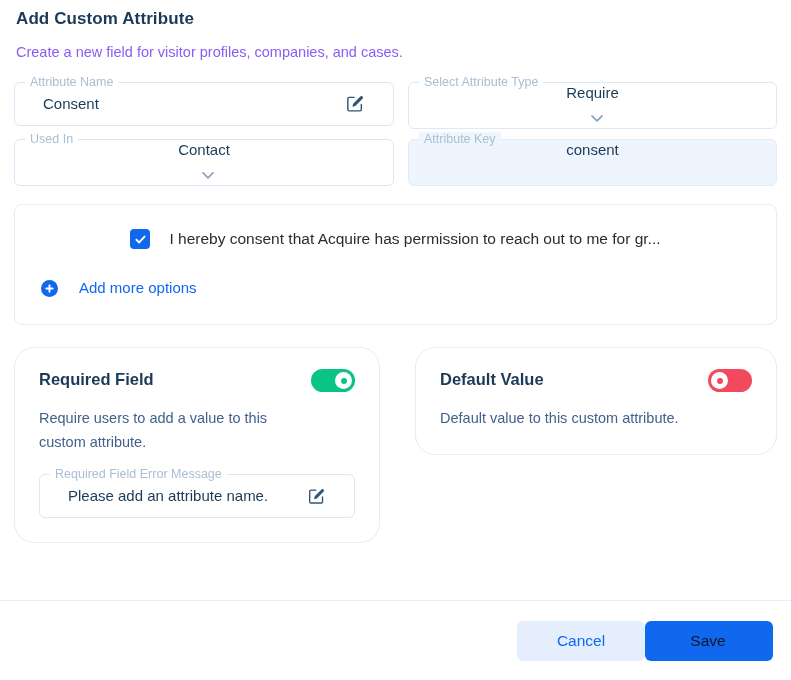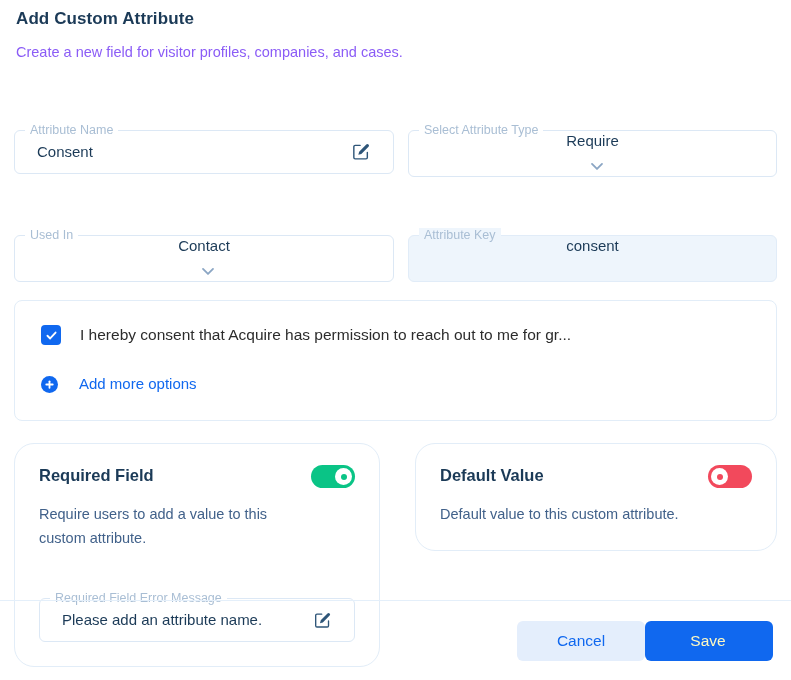--- a/index.html
+++ b/index.html
@@ -57,8 +57,7 @@
     background: #ffffff;
     display: flex;
     align-items: center;
-    padding: 0 22px;
-    margin-top: 48px;
+    padding: 0 28px;
   }
 
   .field.tall { height: 47px; flex-direction: column; }

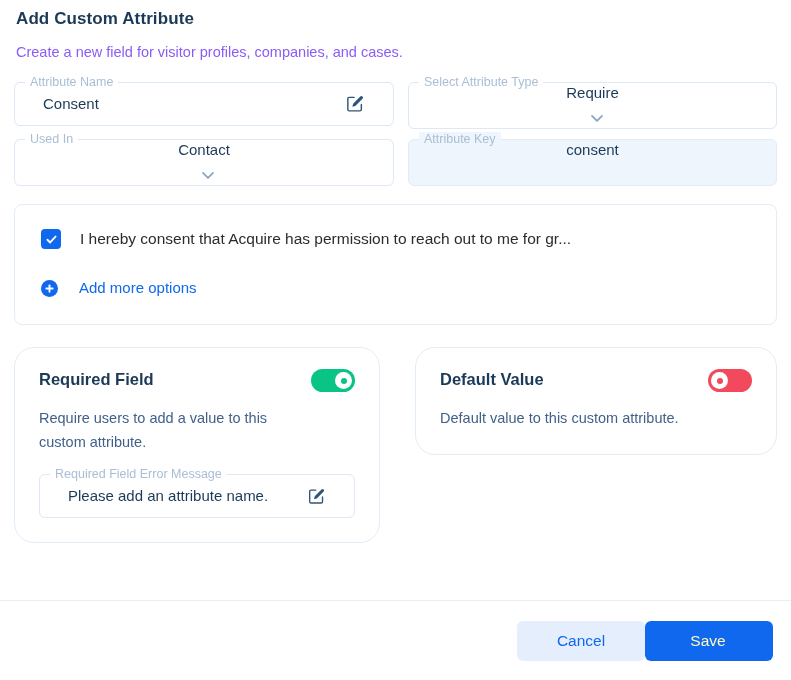--- a/index.html
+++ b/index.html
@@ -112,6 +112,7 @@
     display: flex;
     align-items: center;
     padding: 0 26px;
+    justify-content: center;
   }
 
   .checkbox {

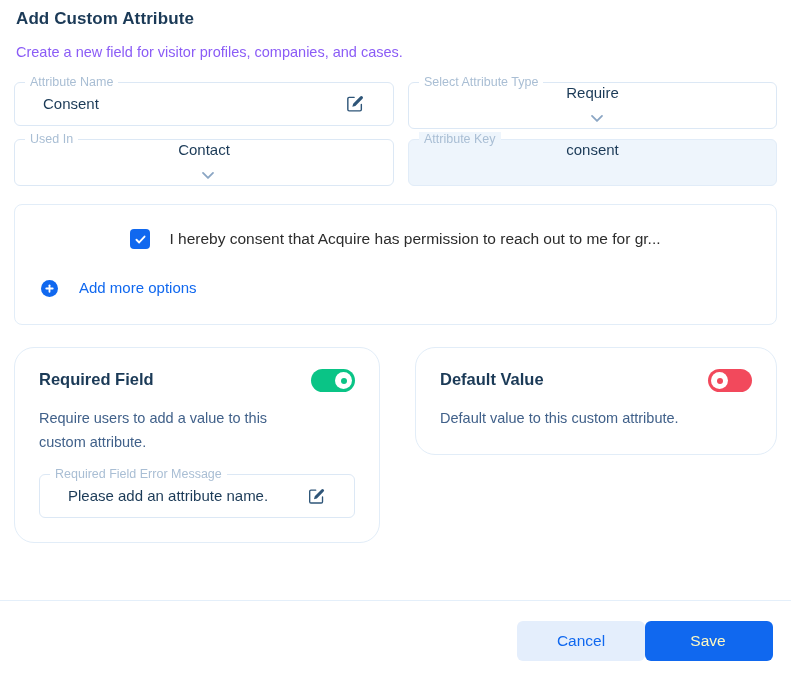--- a/index.html
+++ b/index.html
@@ -275,7 +275,7 @@
   }
 
   .btn-cancel { background: #e4eefc; color: #1068ef; }
-  .btn-save   { background: #1068ef; color: #fef9c3; padding-left: 16px; }
+  .btn-save   { background: #1068ef; color: #0f172a; padding-left: 16px; }
 </style>
 </head>
 <body>

